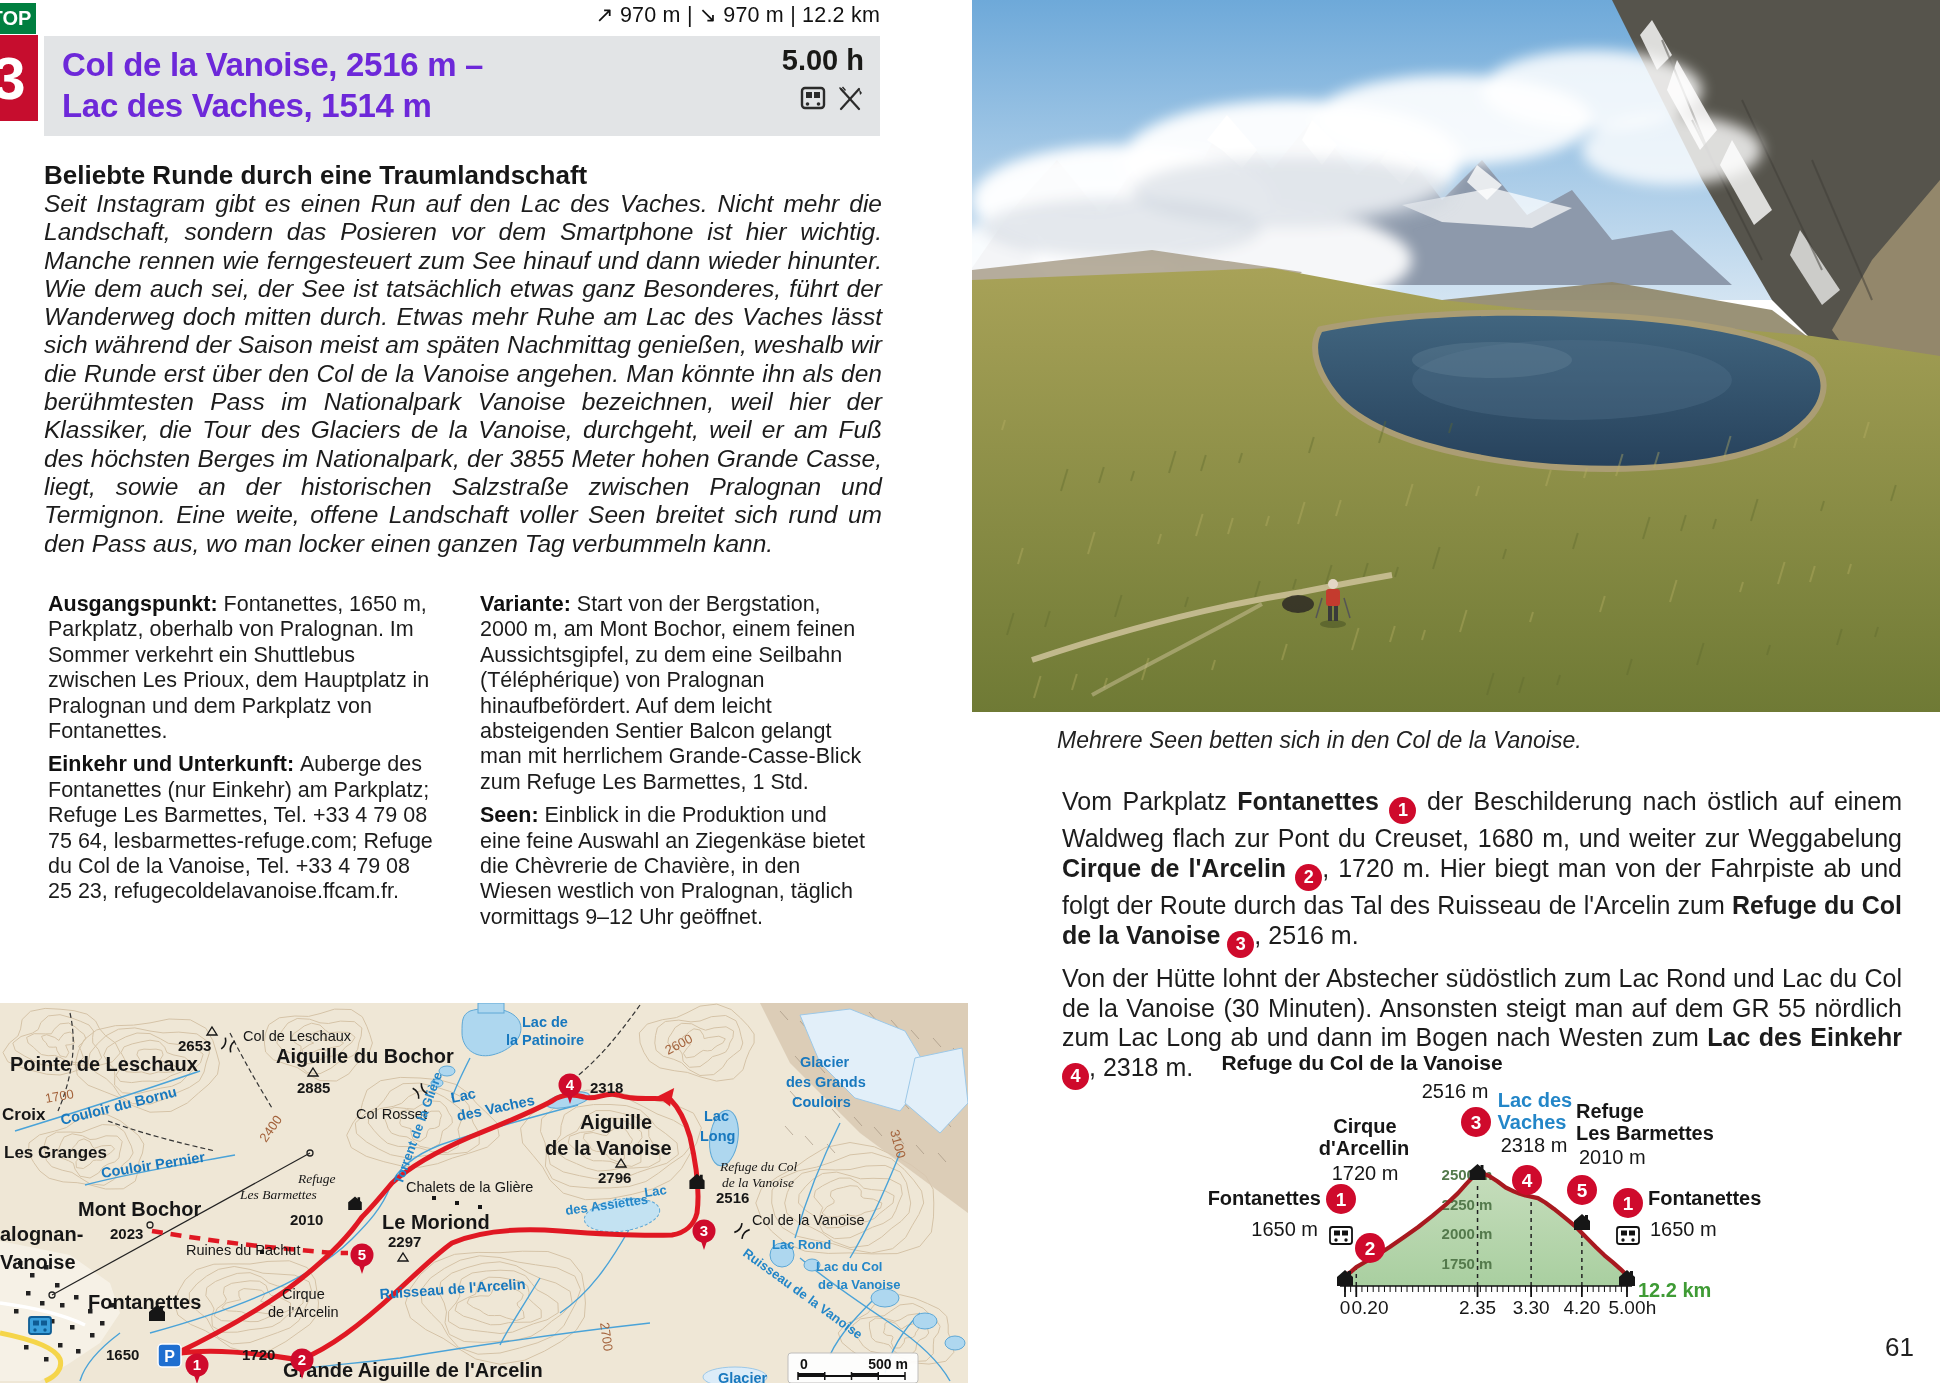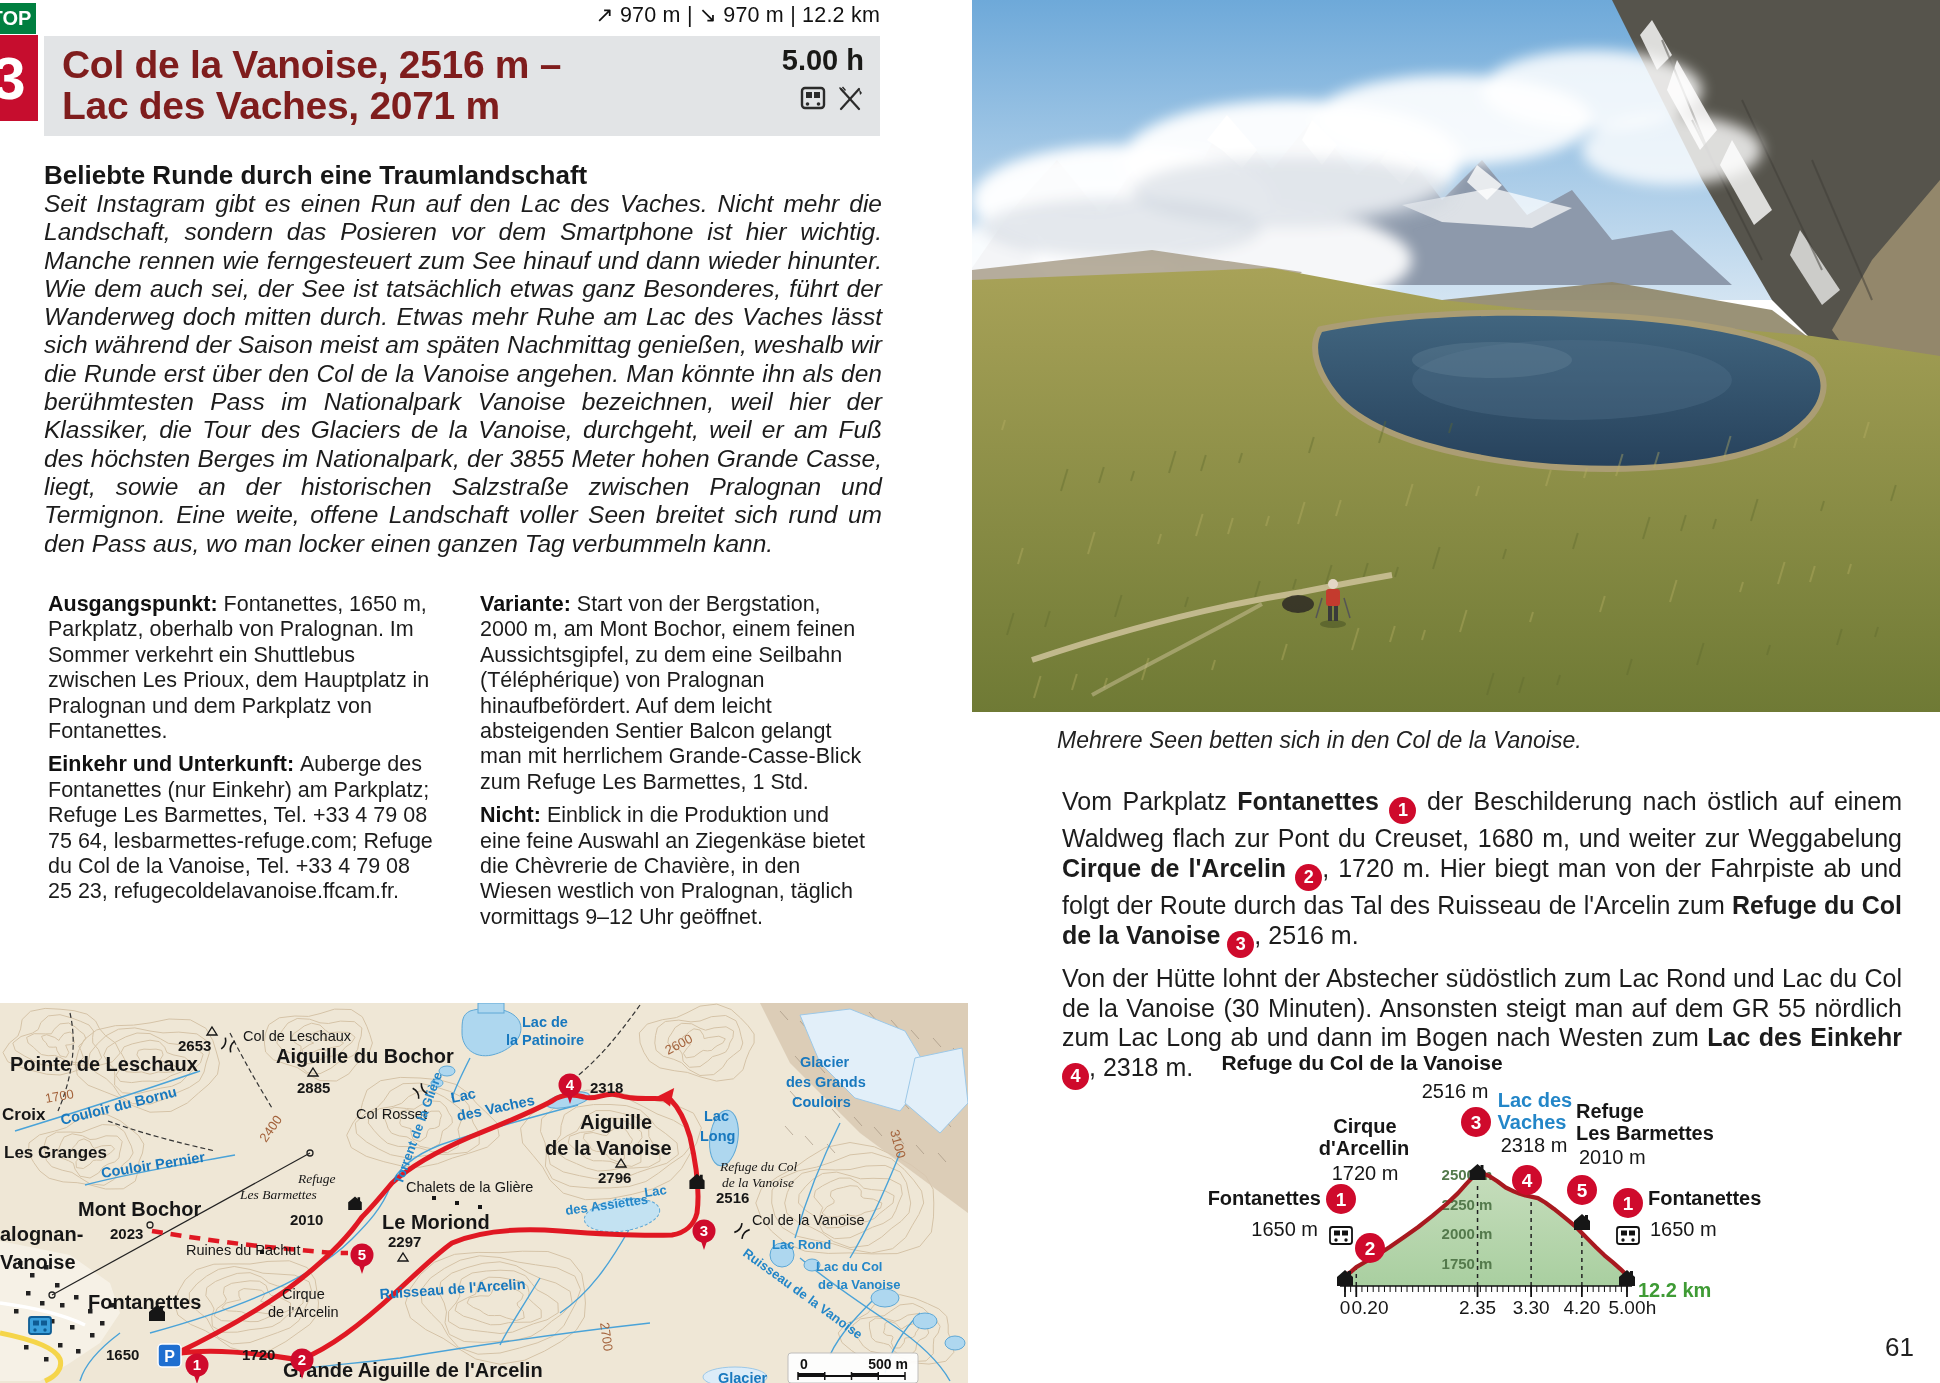--- a/index.html
+++ b/index.html
@@ -17,7 +17,7 @@
   .stats{top:2px;left:480px;width:400px;text-align:right;font-size:21.5px;color:#111;letter-spacing:.2px}
   .header-band{left:44px;top:36px;width:836px;height:100px;background:#e2e4e6;box-sizing:border-box;
                display:flex;justify-content:space-between;padding:8px 16px 0 18px}
-  .title{font-size:39px;font-weight:bold;line-height:41px;color:#7f1d1d;letter-spacing:-.3px}
+  .title{font-size:33px;font-weight:bold;line-height:41px;color:#6d28d9;letter-spacing:-.3px}
   .header-right{text-align:right}
   .duration{font-size:29px;font-weight:bold;color:#191917}
   .header-icons{margin-top:8px;display:flex;gap:8px;justify-content:flex-end}

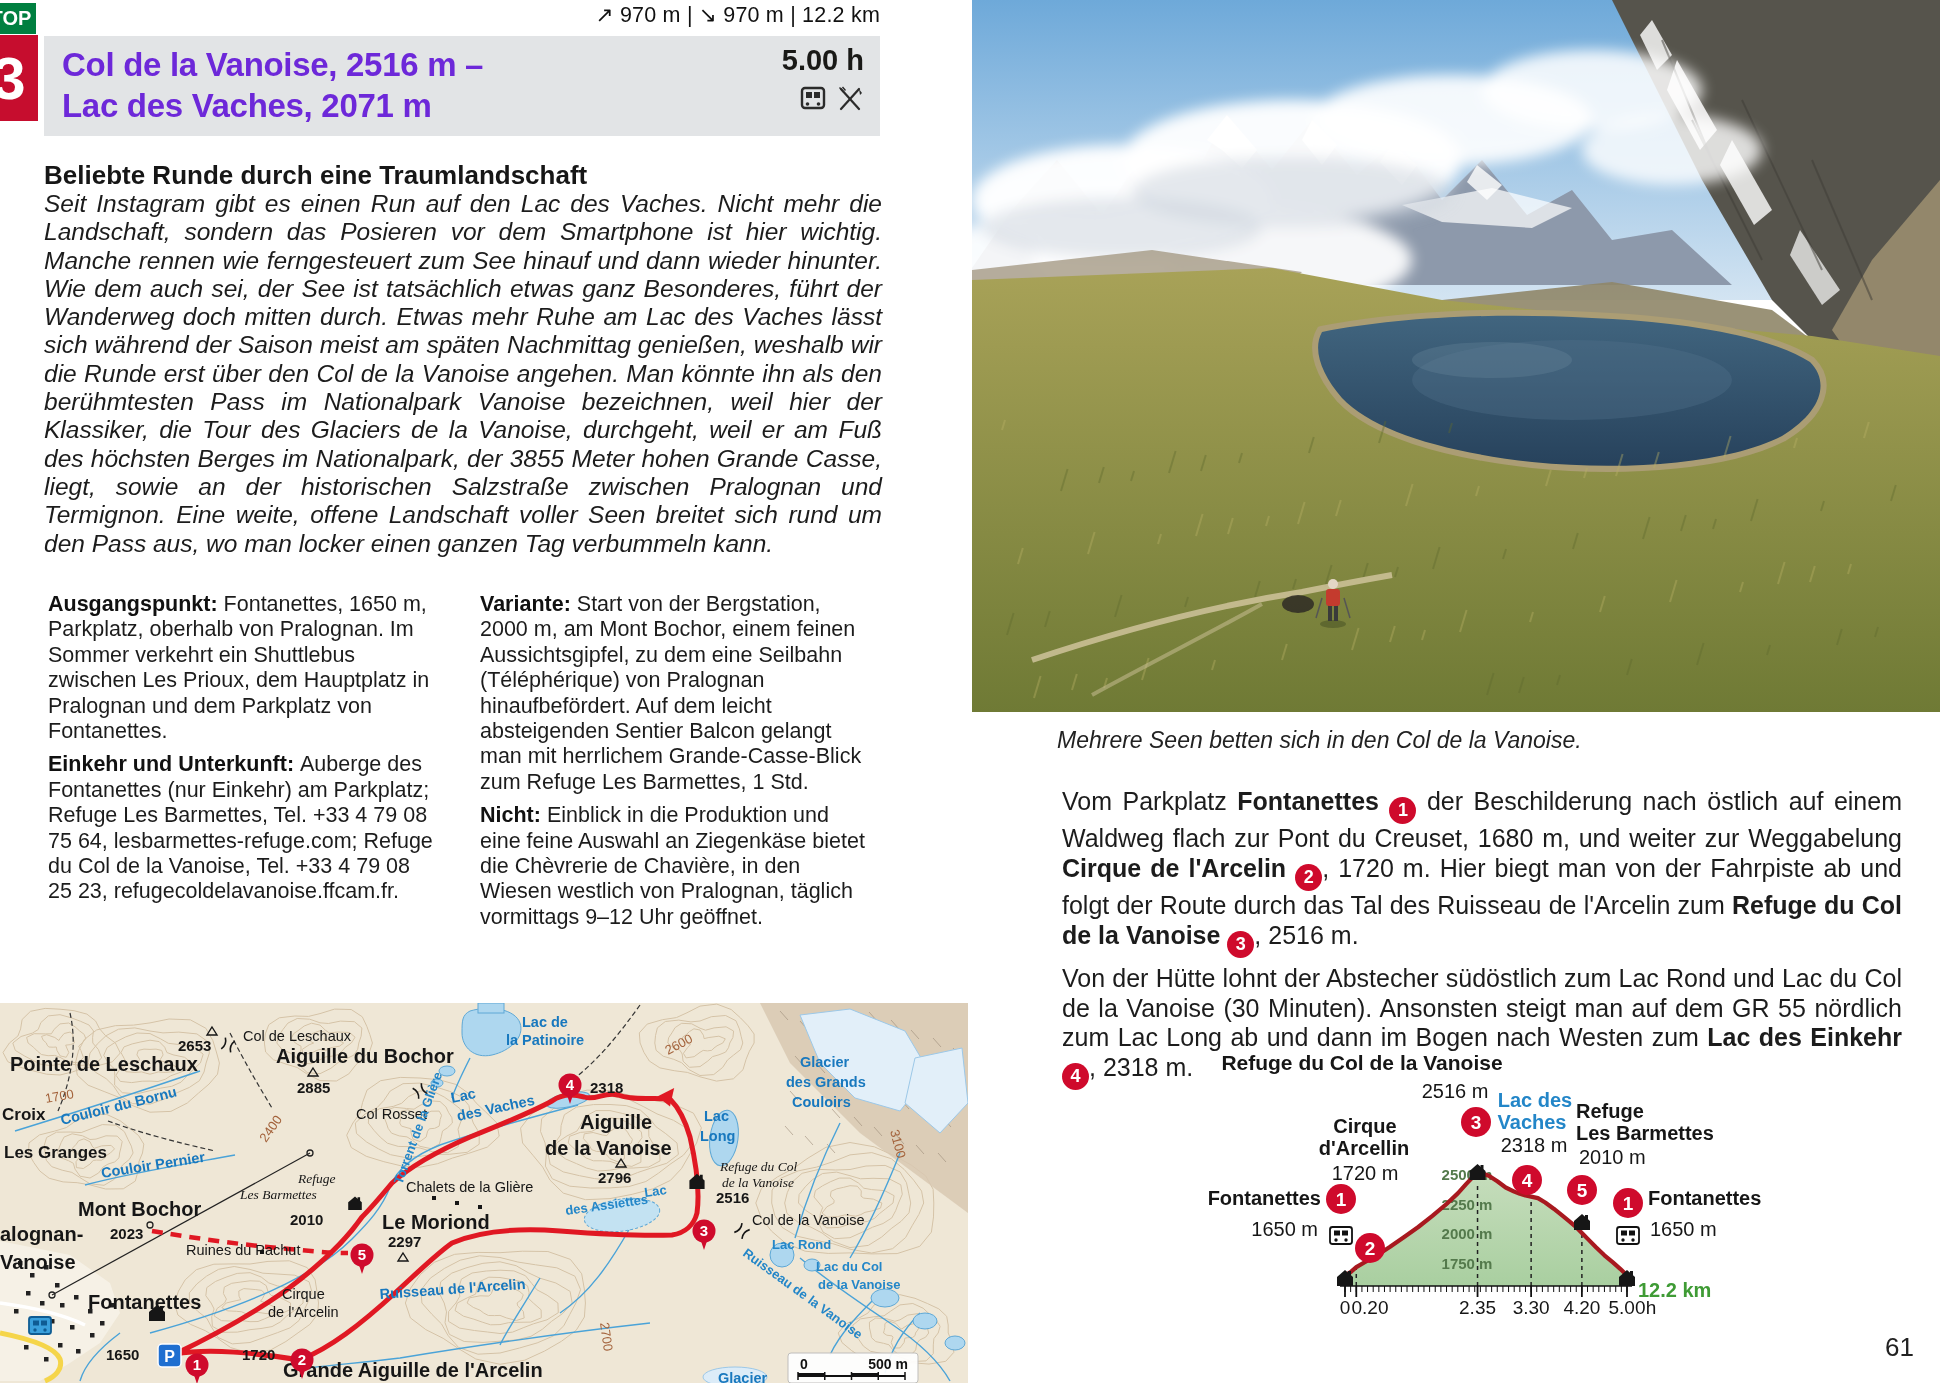--- a/index.html
+++ b/index.html
@@ -79,7 +79,7 @@
 <div class="abs header-band">
   <div class="title">
     <div>Col de la Vanoise, 2516 m –</div>
-    <div>Lac des Vaches, 2071 m</div>
+    <div>Lac des Vaches, 1514 m</div>
   </div>
   <div class="header-right">
     <div class="duration">5.00 h</div>

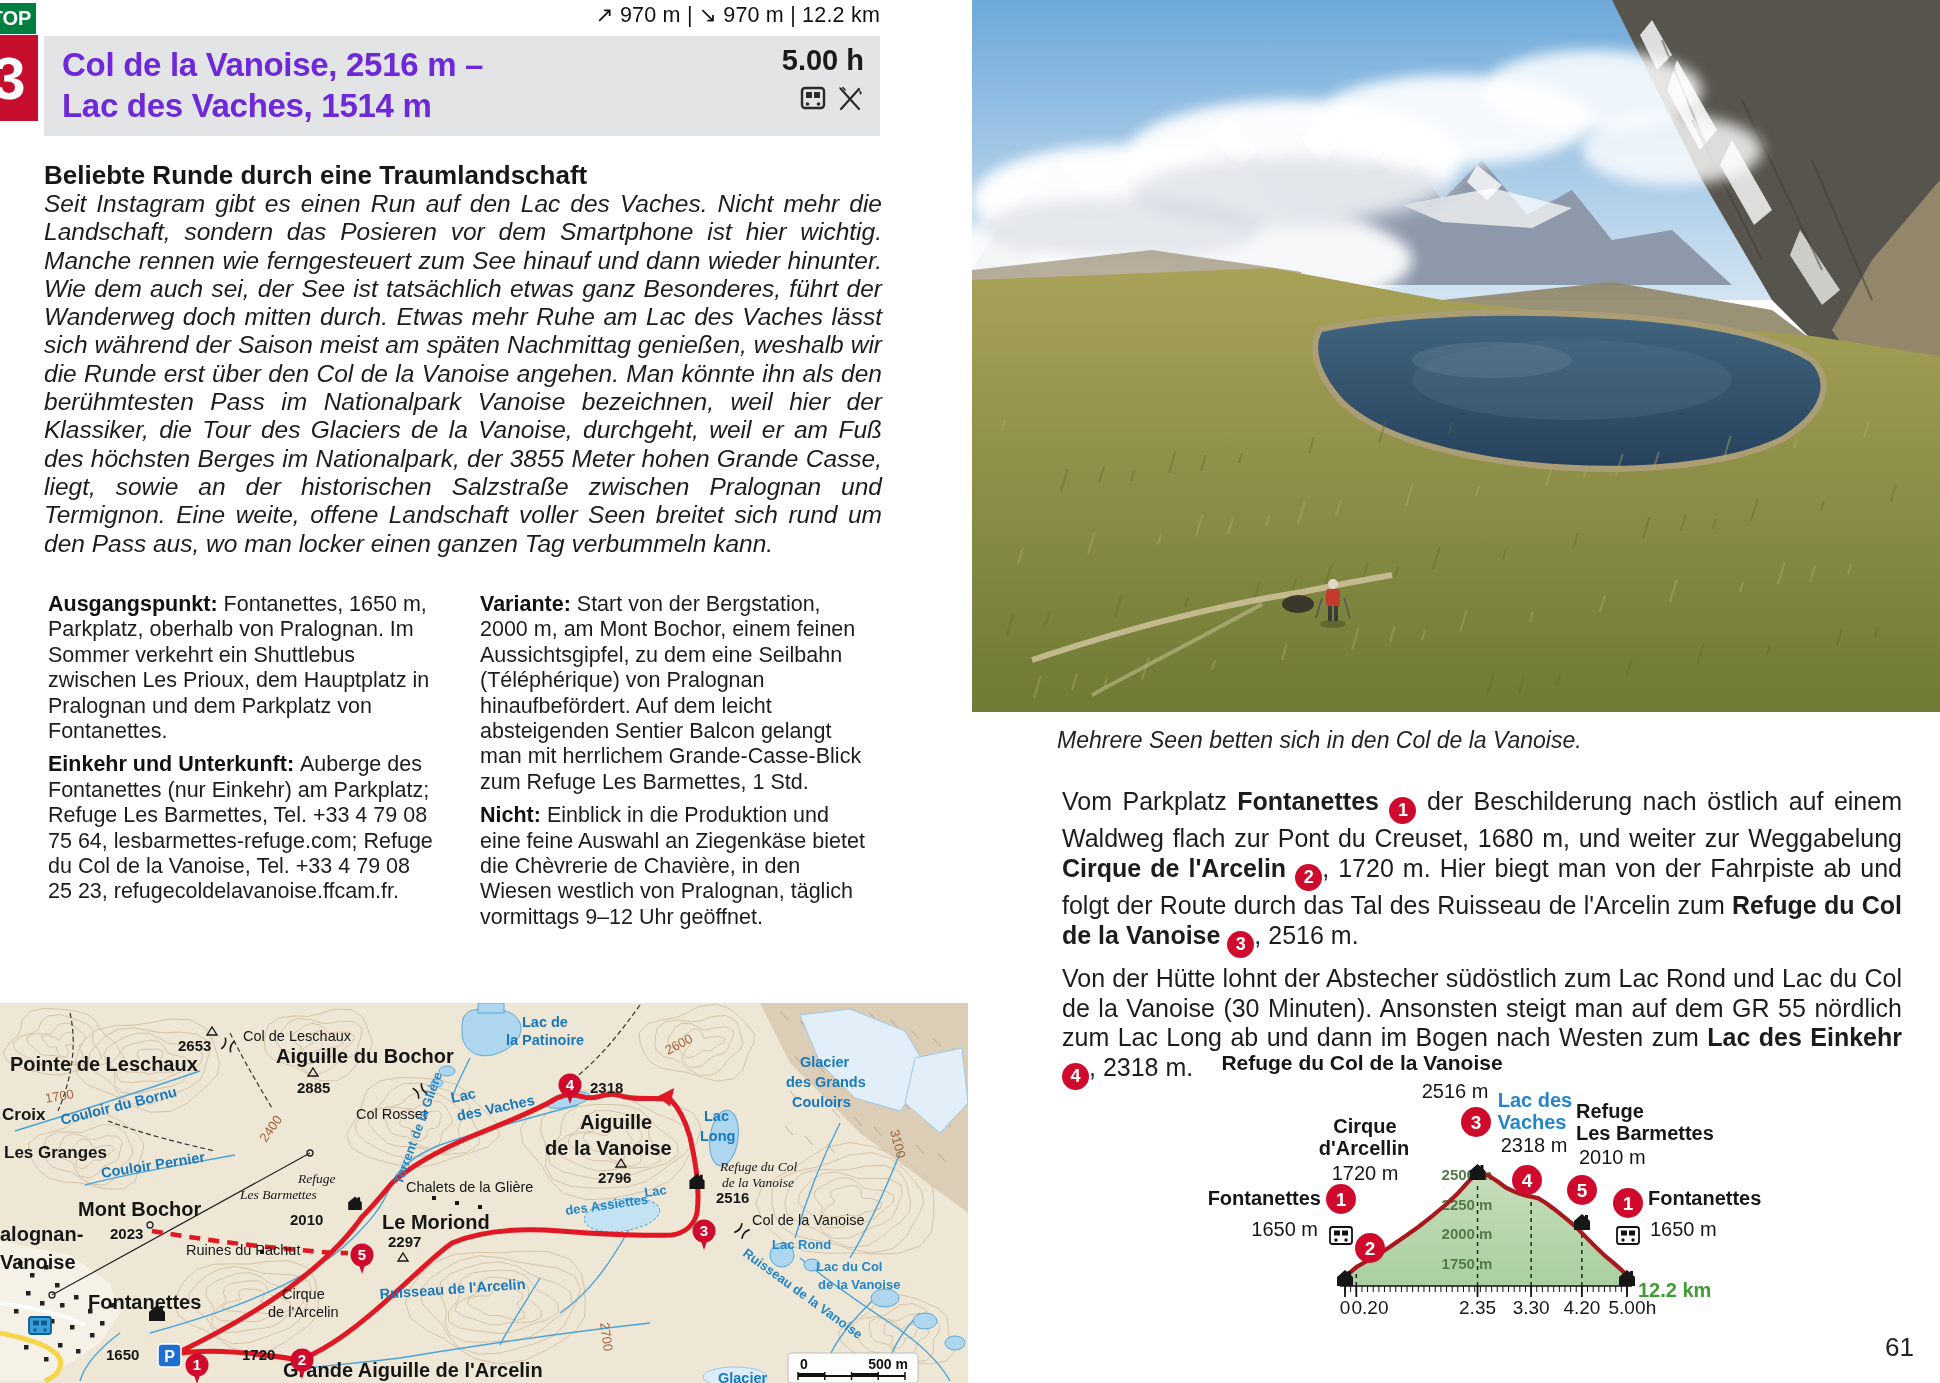--- a/index.html
+++ b/index.html
@@ -119,7 +119,7 @@
   </div>
 <div id="info-right" class="abs info-col">
     <p><b>Variante: </b>Start von der Bergstation, 2000 m, am Mont Bochor, einem feinen Aussichtsgipfel, zu dem eine Seilbahn (Téléphérique) von Pralognan hinaufbefördert. Auf dem leicht absteigenden Sentier Balcon gelangt man mit herrlichem Grande-Casse-Blick zum Refuge Les Barmettes, 1 Std.</p>
-    <p><b>Nicht: </b>Einblick in die Produktion und eine feine Auswahl an Ziegenkäse bietet die Chèvrerie de Chavière, in den Wiesen westlich von Pralognan, täglich vormittags 9–12 Uhr geöffnet.</p>
+    <p><b>Seen: </b>Einblick in die Produktion und eine feine Auswahl an Ziegenkäse bietet die Chèvrerie de Chavière, in den Wiesen westlich von Pralognan, täglich vormittags 9–12 Uhr geöffnet.</p>
   </div>
 
 <svg id="photo-svg" class="abs" viewBox="0 0 968 712" preserveAspectRatio="none">

